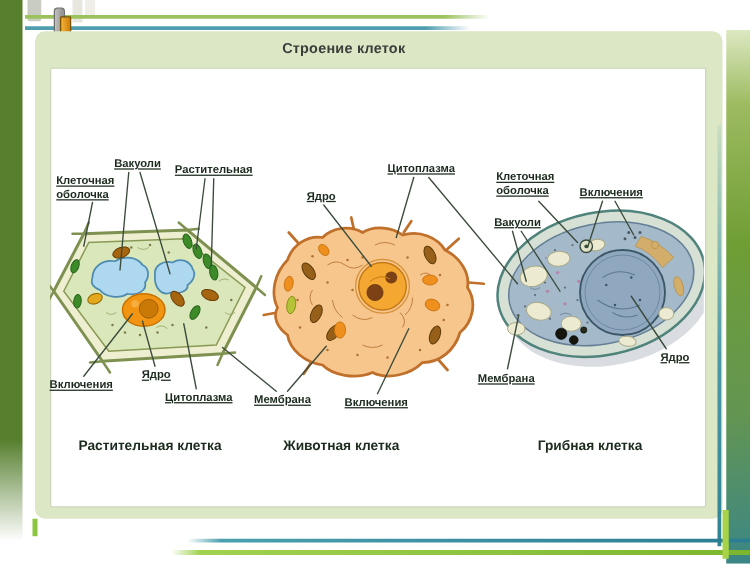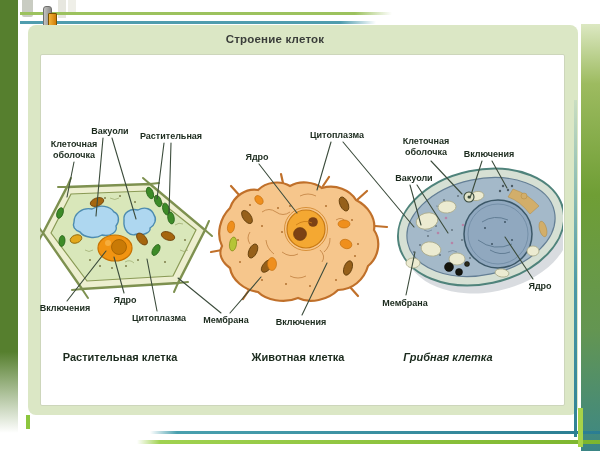--- a/index.html
+++ b/index.html
@@ -39,7 +39,7 @@
   .diagram{left:40px;top:54px;width:523px;height:350px;}
   
   .lbl{transform:translate(-50%,-50%);font-size:9px;font-weight:bold;color:#1c2b1e;
-    white-space:nowrap;text-align:center;line-height:1.18;}
+    white-space:nowrap;line-height:1.18;text-decoration:underline;}
   .lbl.wrap{white-space:normal;width:58px;}
   .caption{transform:translate(-50%,-50%);font-size:11px;font-weight:bold;color:#1c2b1e;white-space:nowrap;}
   

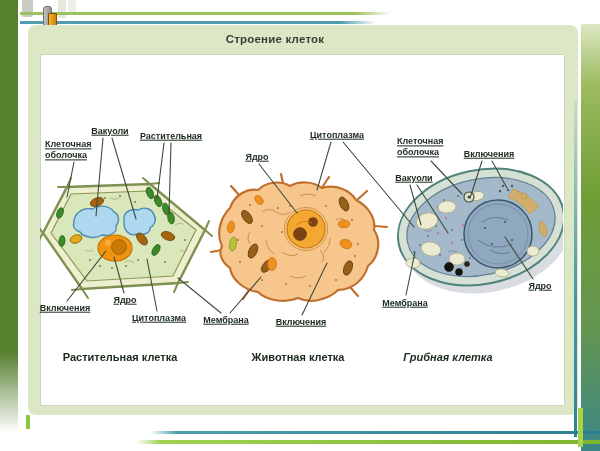--- a/index.html
+++ b/index.html
@@ -341,7 +341,7 @@
 <div class="abs lbl" style="left:540px;top:286px;">Ядро</div>
 
 <div class="abs caption" style="left:114px;top:357px;padding-left:12px;">Растительная клетка</div>
-<div class="abs caption" style="left:298px;top:357px;">Животная клетка</div>
+<div class="abs caption" style="left:273px;top:357px;">Животная клетка</div>
 <div class="abs caption" style="left:448px;top:357px;font-style:italic;">Грибная клетка</div>
 
 <div class="abs tick-left"></div>

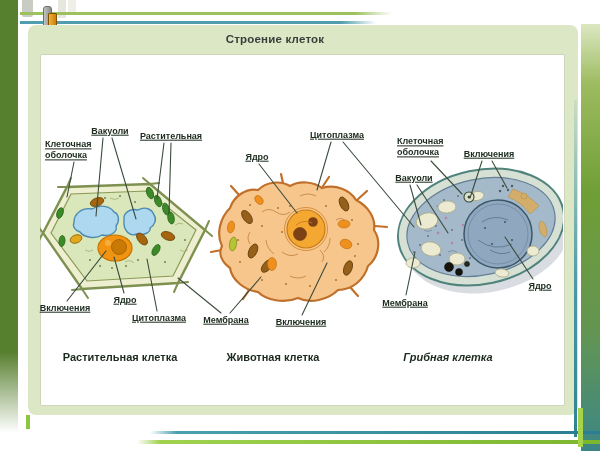--- a/index.html
+++ b/index.html
@@ -342,7 +342,7 @@
 
 <div class="abs caption" style="left:114px;top:357px;padding-left:12px;">Растительная клетка</div>
 <div class="abs caption" style="left:273px;top:357px;">Животная клетка</div>
-<div class="abs caption" style="left:448px;top:357px;font-style:italic;">Грибная клетка</div>
+<div class="abs caption" style="left:472px;top:357px;">Грибная клетка</div>
 
 <div class="abs tick-left"></div>
 <div class="abs bottom-line-teal"></div>

